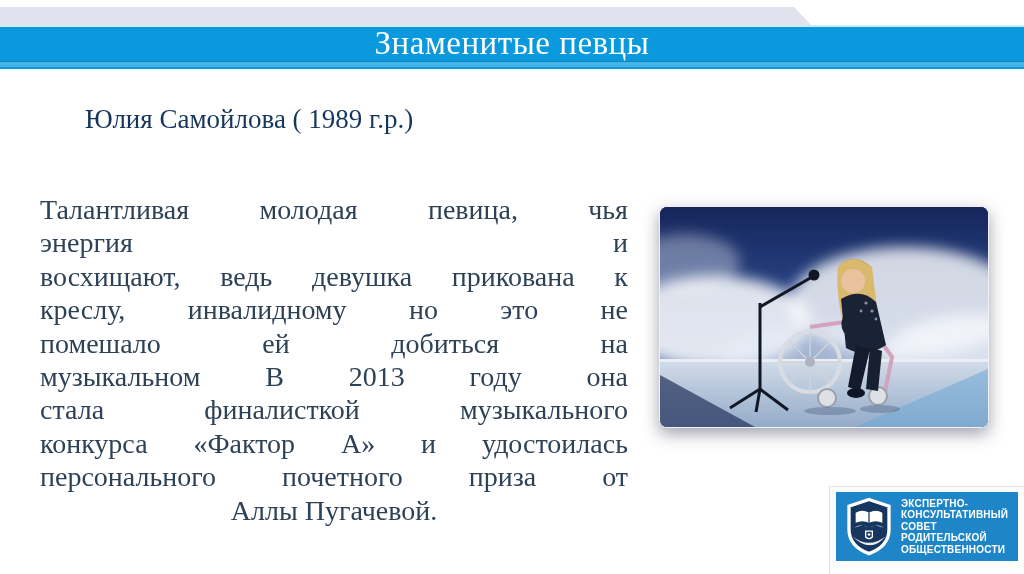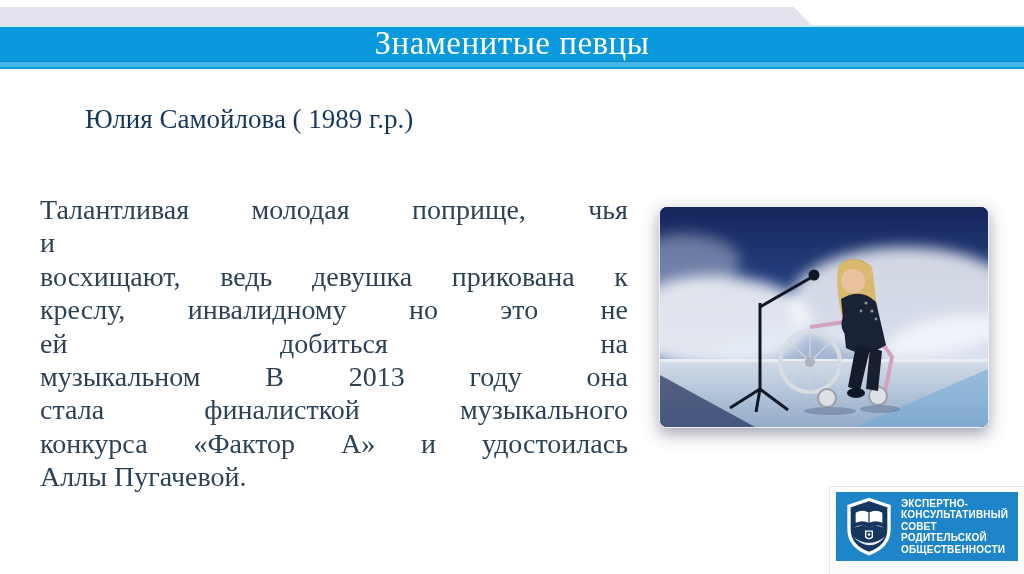--- a/index.html
+++ b/index.html
@@ -23,7 +23,7 @@
               color:var(--subtitle-navy);}
   .body-text{position:absolute;left:40px;top:193px;width:588px;font-size:28px;
               color:var(--body-navy);}
-  .bline{display:flex;justify-content:space-between;line-height:33.4px;}
+  .bline{display:flex;justify-content:space-between;line-height:33.4px;text-align:center;}
   .bline.last{display:block;}
   .photo{position:absolute;left:659px;top:206px;width:328px;height:220px;border-radius:8px;
          overflow:hidden;background:#1d2f66;box-shadow:0 6px 16px rgba(70,70,100,.5);

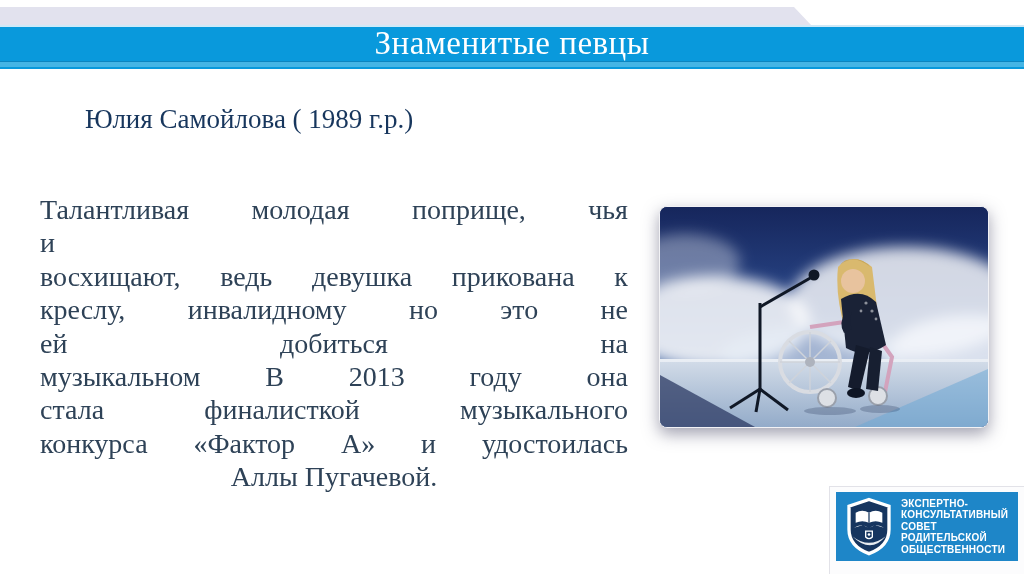--- a/index.html
+++ b/index.html
@@ -54,7 +54,7 @@
       <div class="bline">
         <span>Талантливая</span>
         <span>молодая</span>
-        <span>поприще,</span>
+        <span>певица,</span>
         <span>чья</span>
       </div>
       <div class="bline">

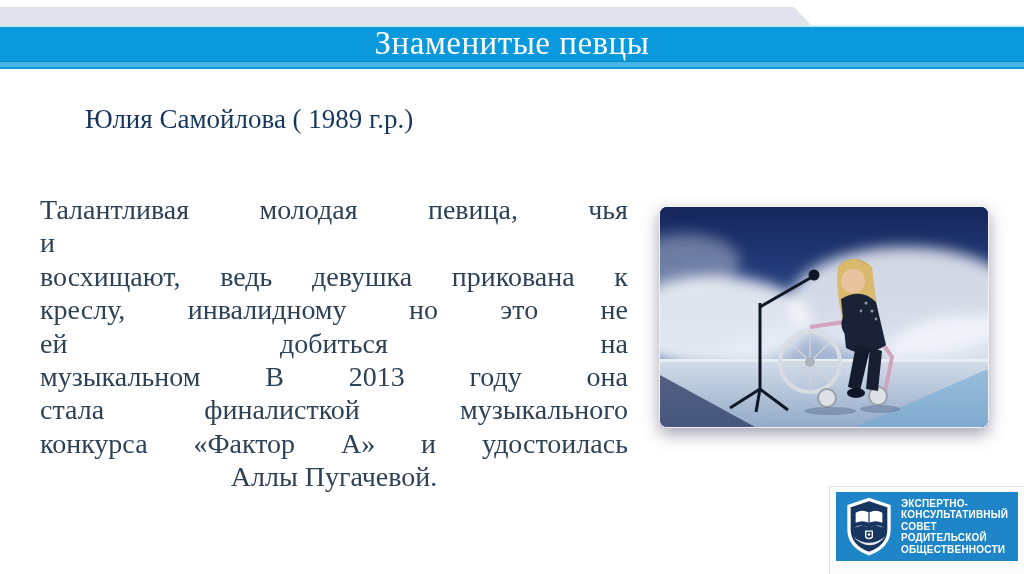--- a/index.html
+++ b/index.html
@@ -58,6 +58,7 @@
         <span>чья</span>
       </div>
       <div class="bline">
+        <span>энергия</span>
         <span>и</span>
       </div>
       <div class="bline">

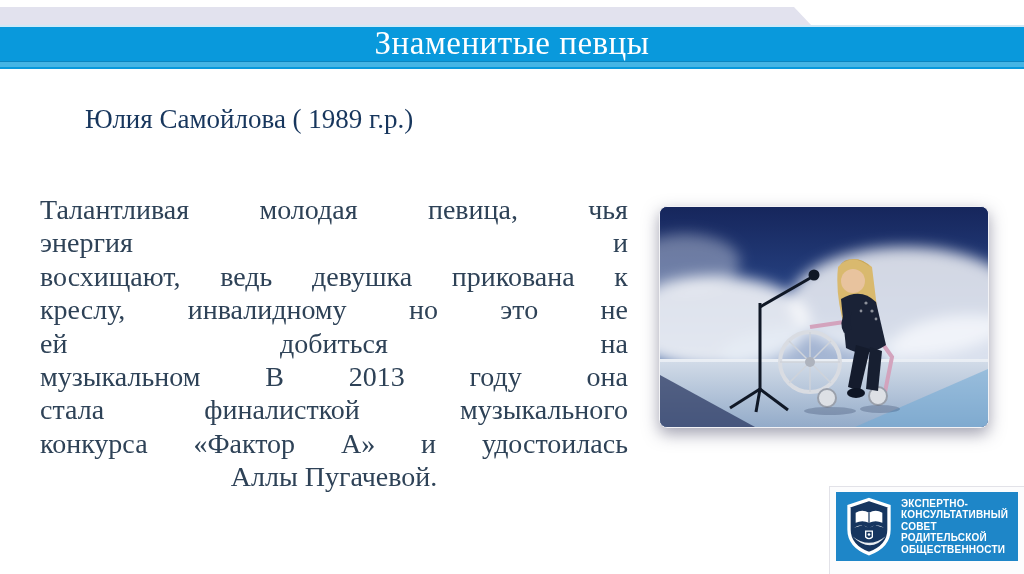--- a/index.html
+++ b/index.html
@@ -76,6 +76,7 @@
         <span>не</span>
       </div>
       <div class="bline">
+        <span>помешало</span>
         <span>ей</span>
         <span>добиться</span>
         <span>на</span>

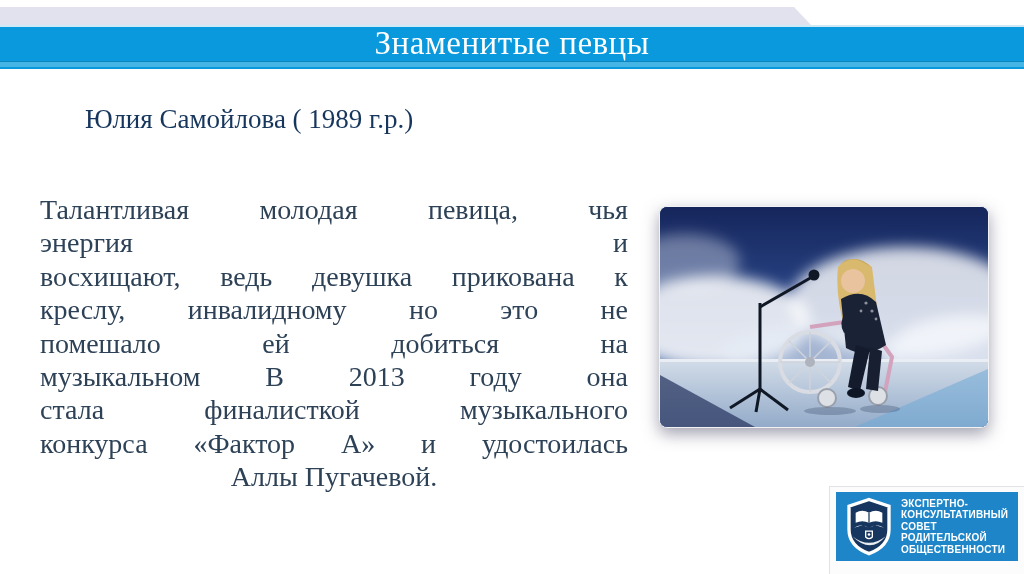--- a/index.html
+++ b/index.html
@@ -100,6 +100,12 @@
         <span>и</span>
         <span>удостоилась</span>
       </div>
+      <div class="bline">
+        <span>персонального</span>
+        <span>почетного</span>
+        <span>приза</span>
+        <span>от</span>
+      </div>
       <div class="bline last">Аллы Пугачевой.</div>
     </div>
 

